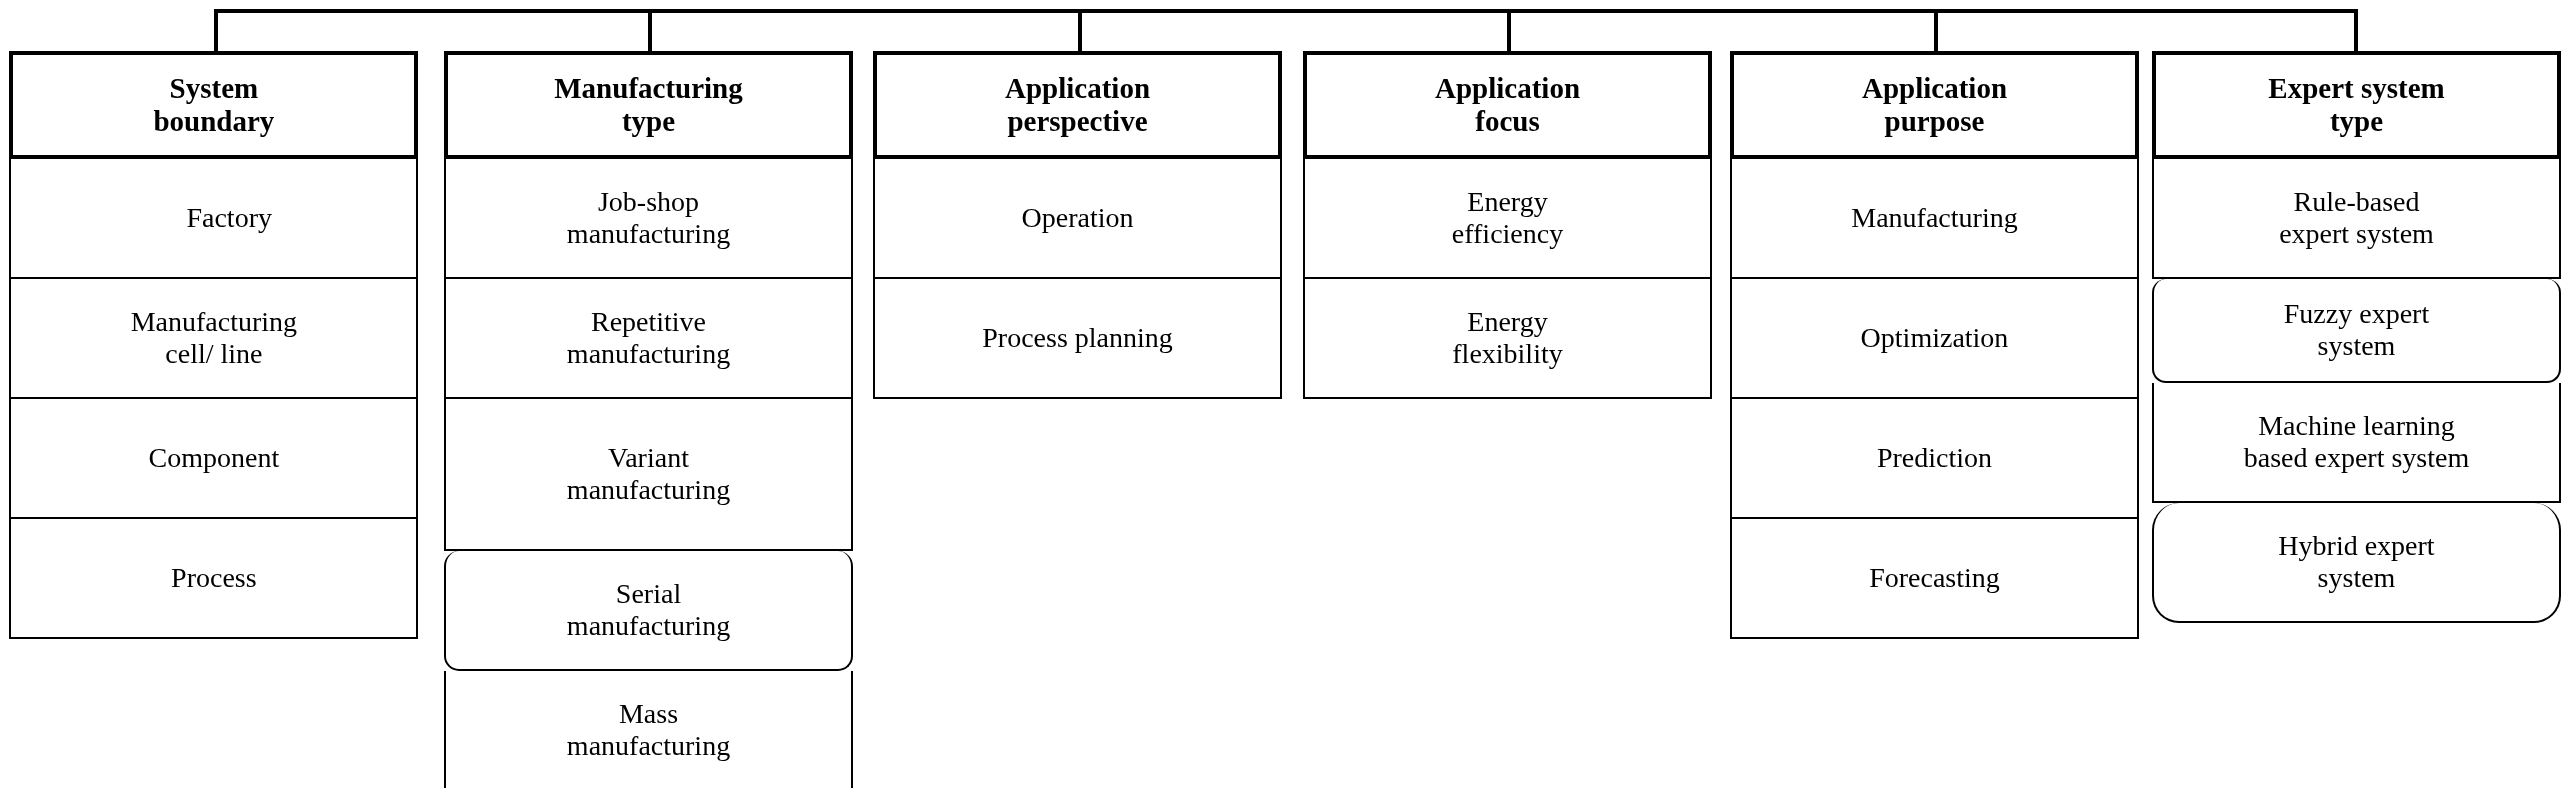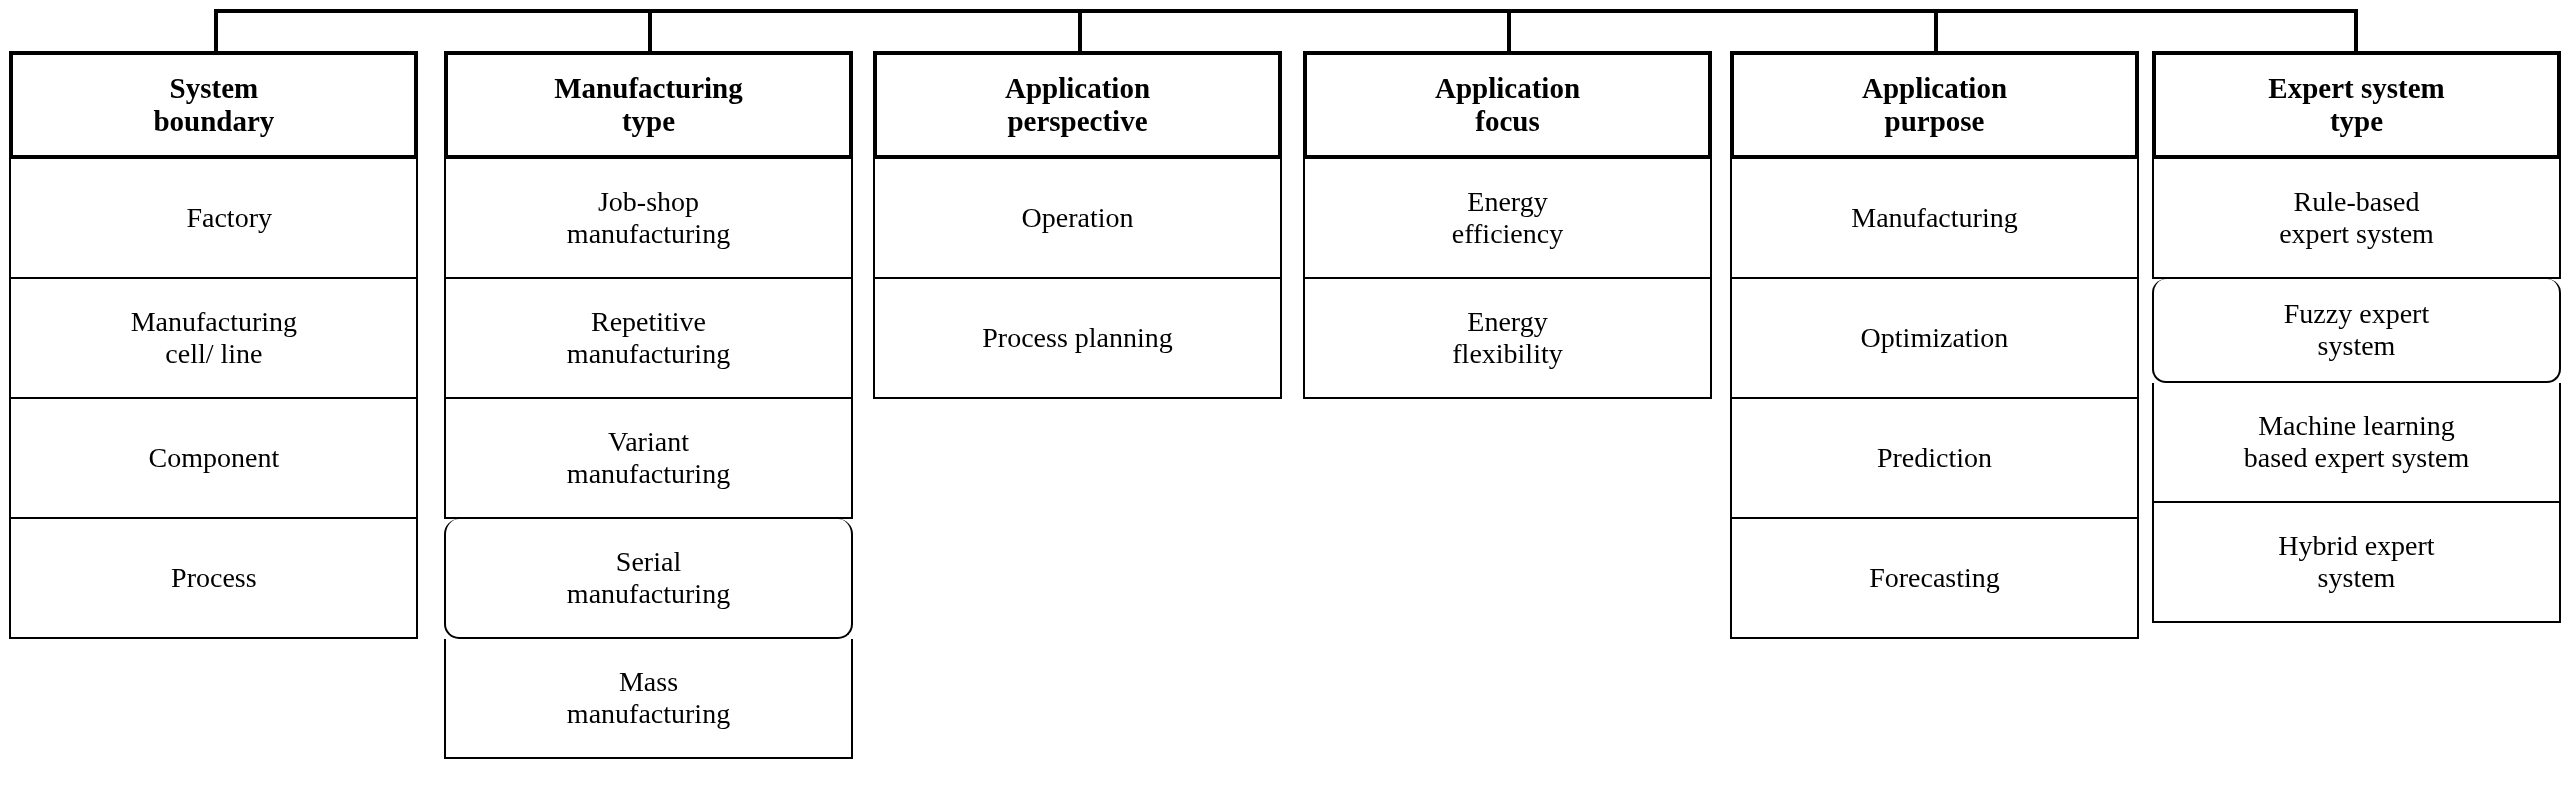--- a/index.html
+++ b/index.html
@@ -124,7 +124,7 @@
         <span class="item-label">Repetitive
 manufacturing</span>
       </div>
-      <div class="item-box" style="height:120px;">
+      <div class="item-box" style="height:152px;">
         <span class="item-label">Variant
 manufacturing</span>
       </div>

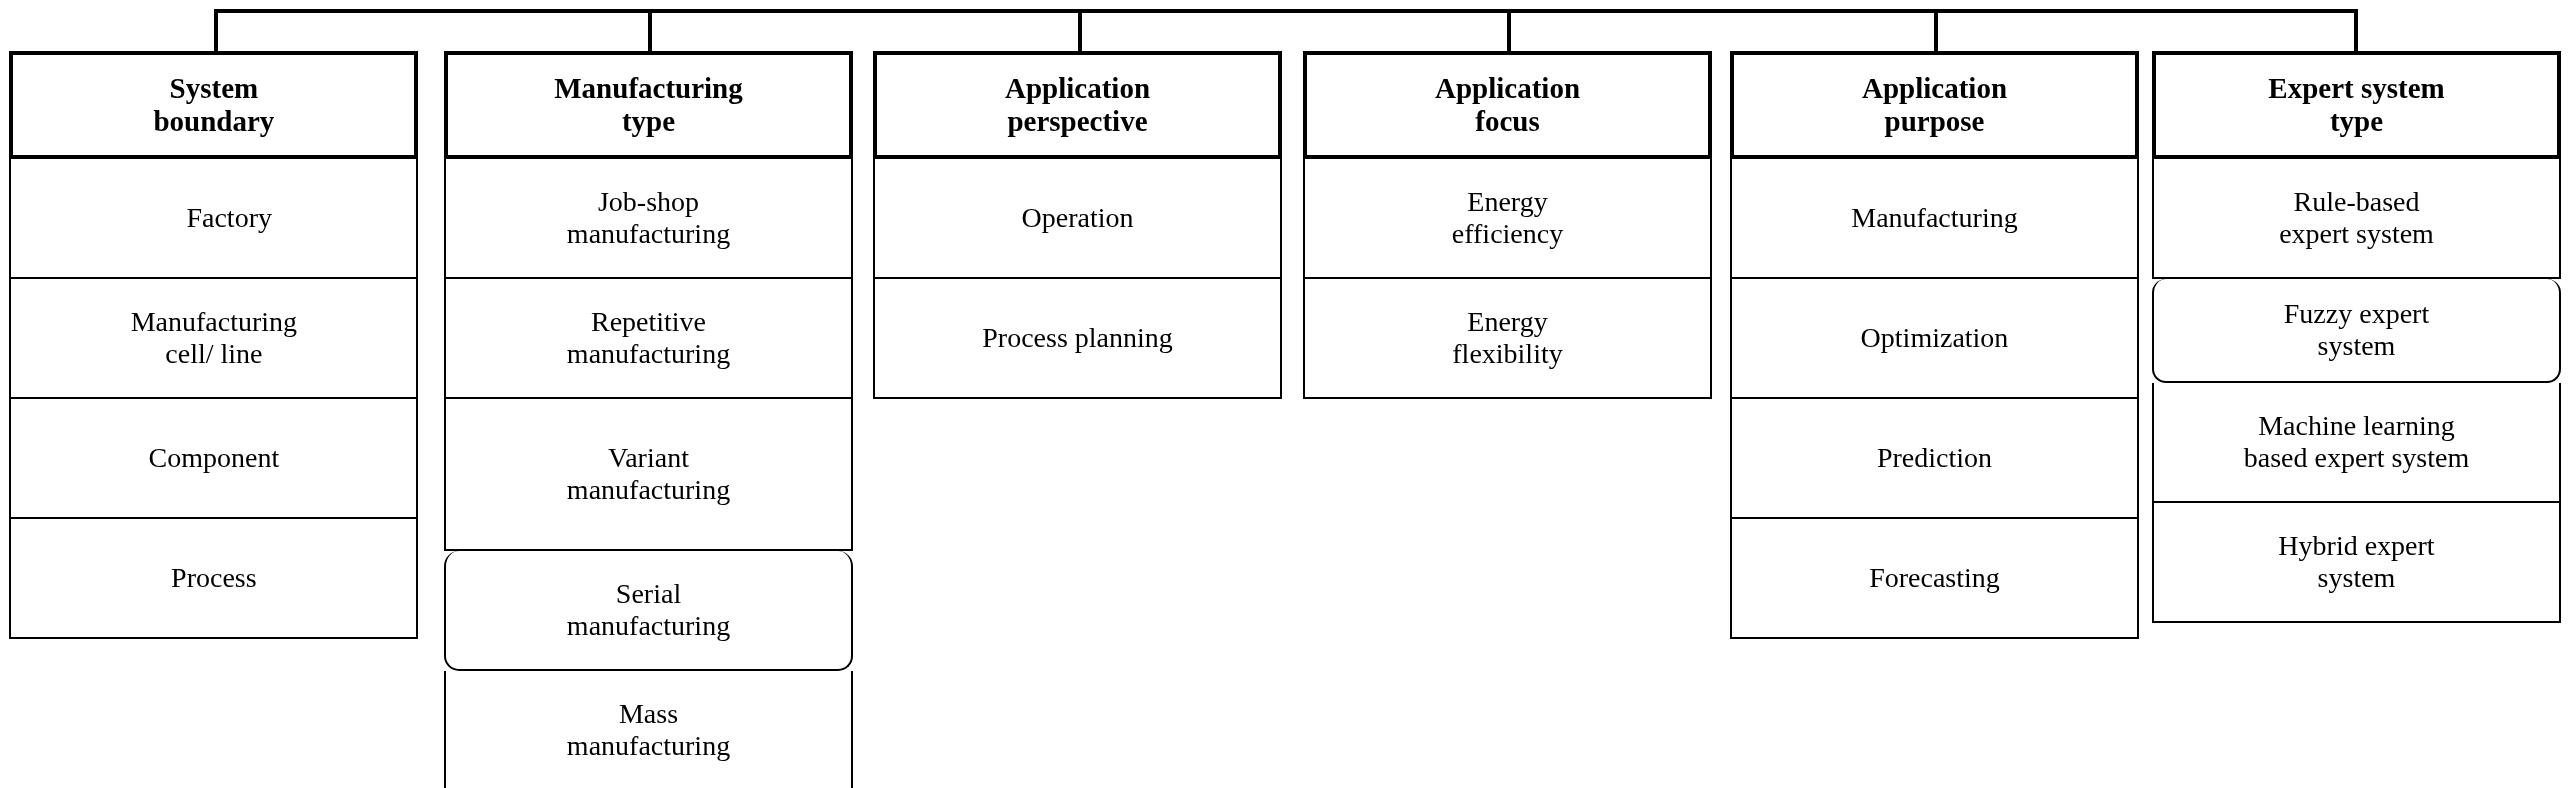--- a/index.html
+++ b/index.html
@@ -202,7 +202,7 @@
         <span class="item-label">Machine learning
 based expert system</span>
       </div>
-      <div class="item-box" style="height:120px;">
+      <div class="item-box" style="height:120px;border-radius:27px;">
         <span class="item-label">Hybrid expert
 system</span>
       </div>

